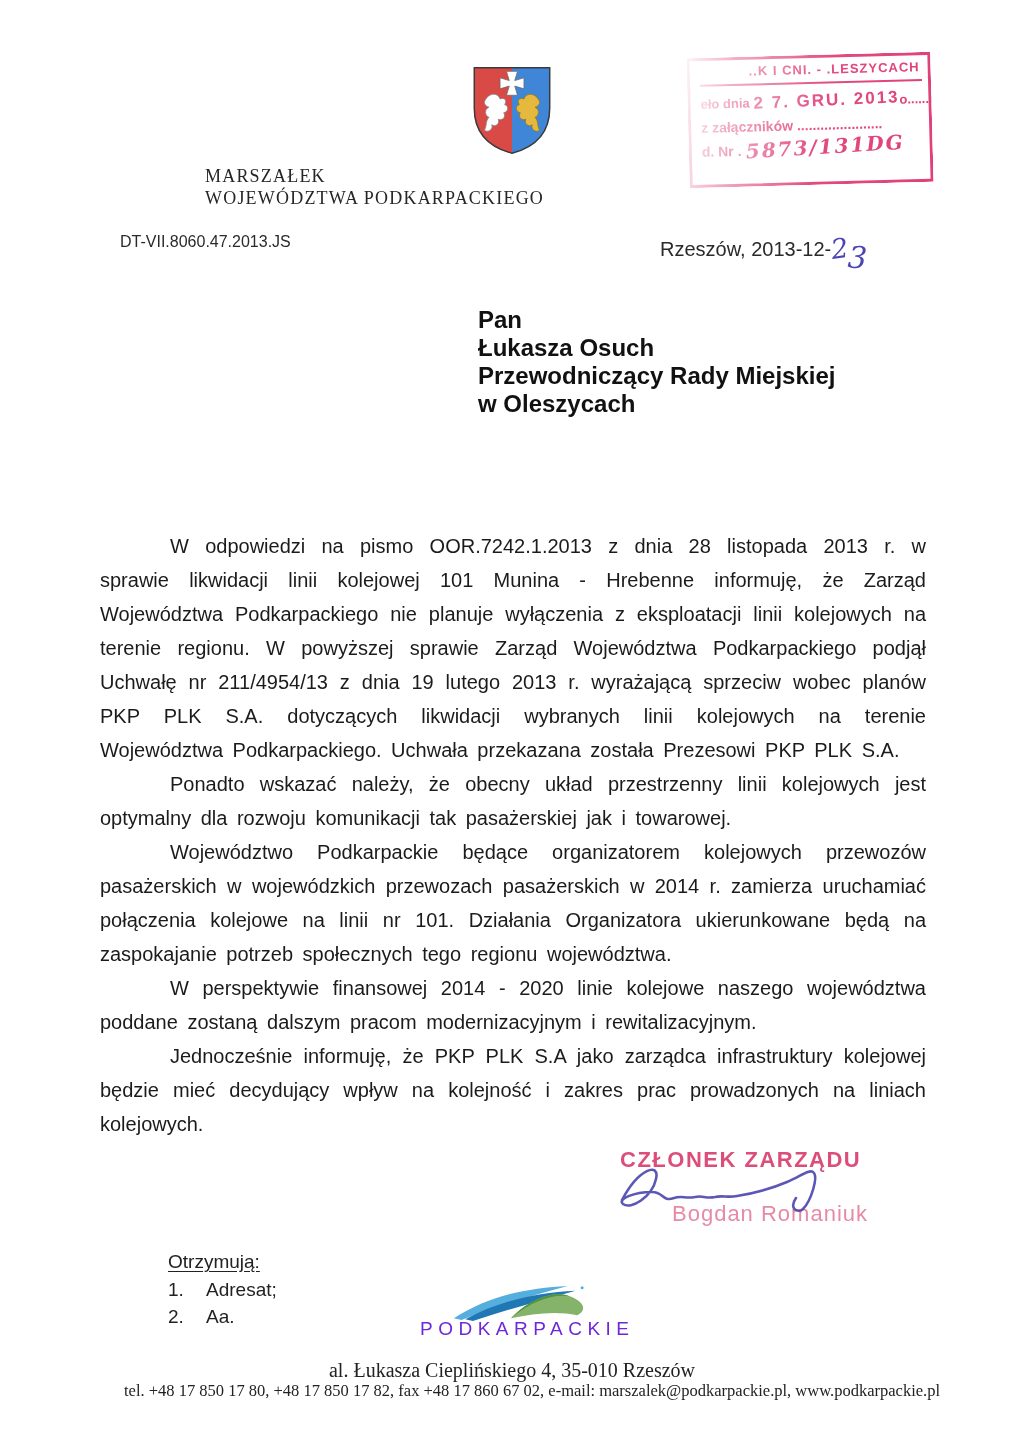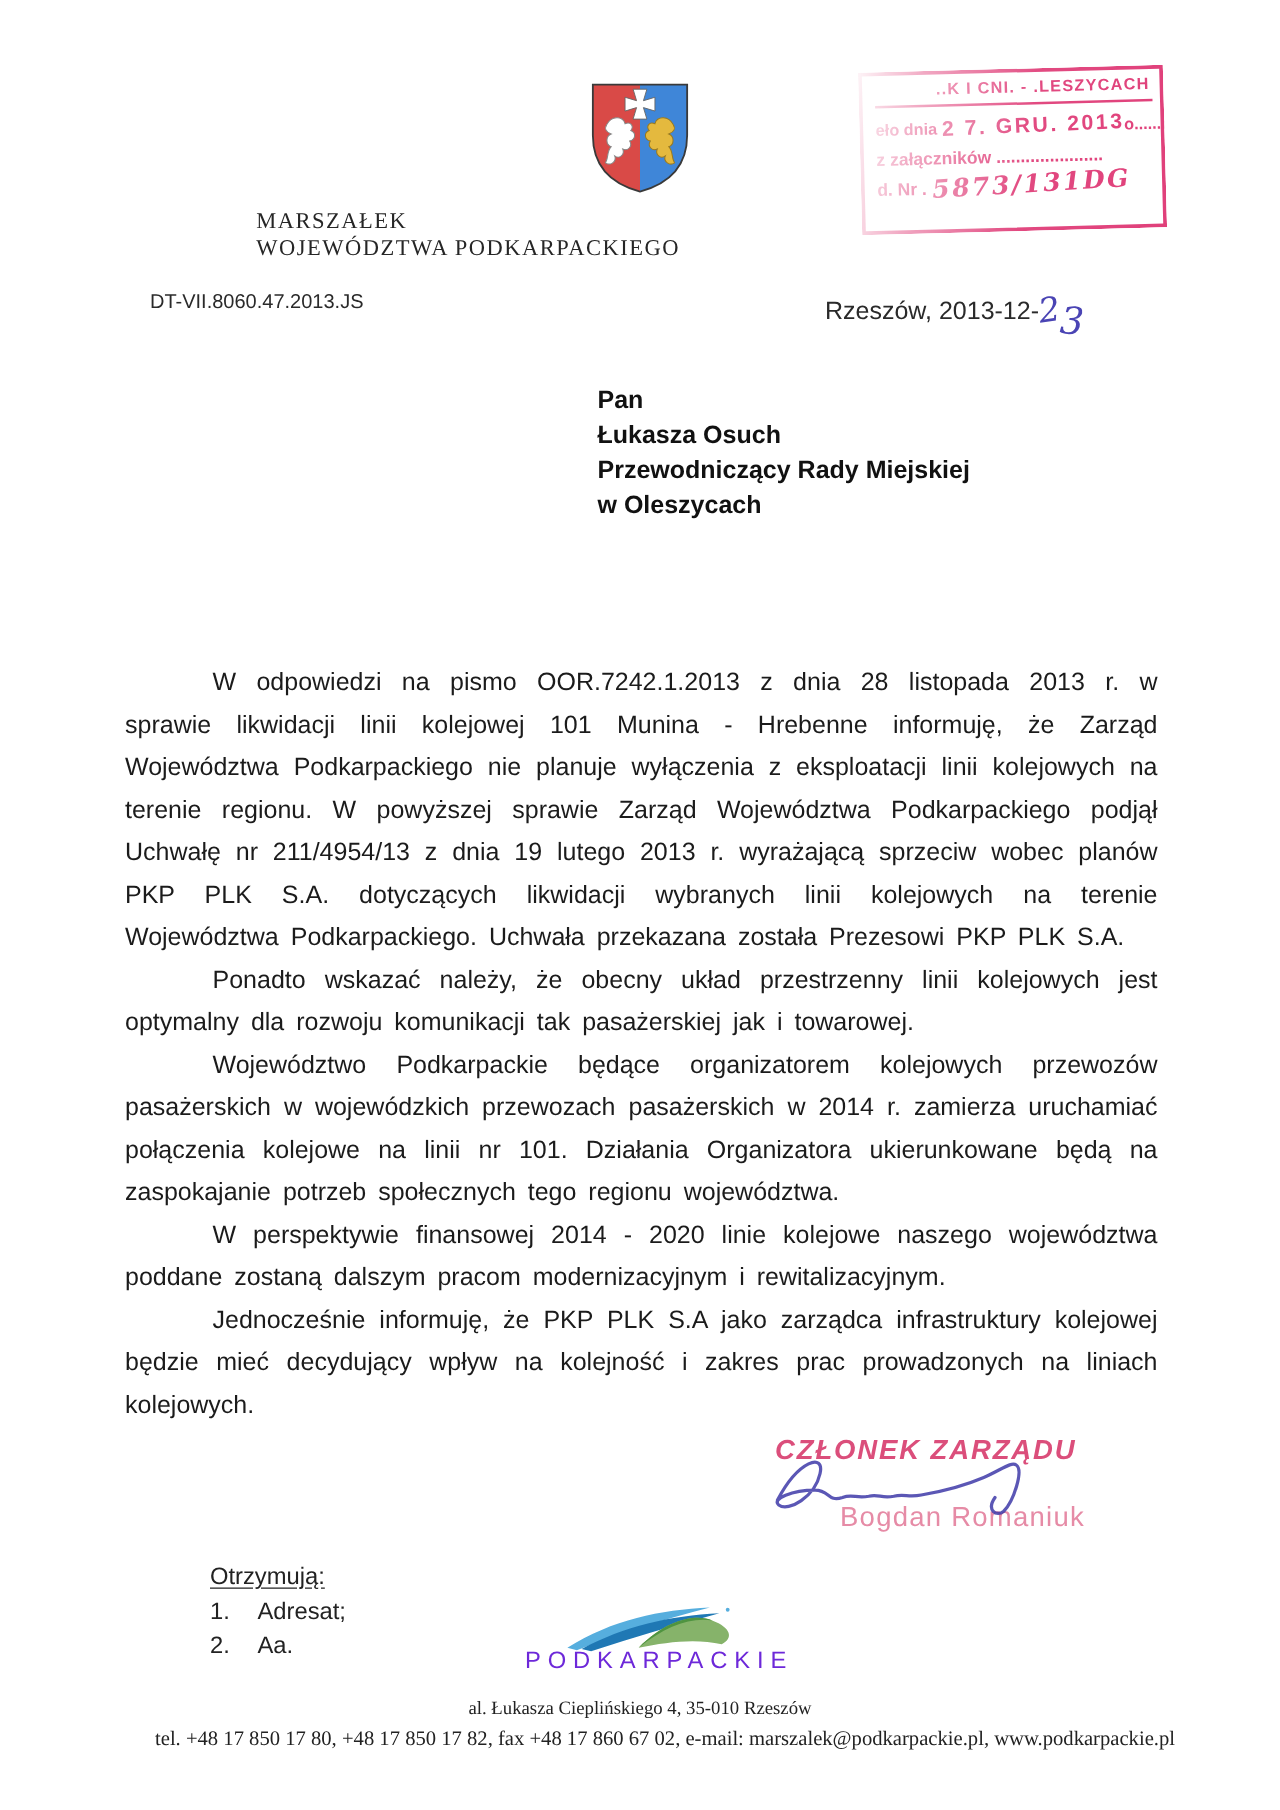--- a/index.html
+++ b/index.html
@@ -47,7 +47,7 @@
   .hw-d2 { display:inline-block; font-size:30px; transform:rotate(4deg); vertical-align:-12px; }
 
   
-  .addressee { position:absolute; left:478px; top:306px; font-size:20px; font-weight:bold; line-height:28px; color:#111; }
+  .addressee { position:absolute; left:478px; top:306px; font-size:24px; font-weight:bold; line-height:28px; color:#111; }
 
   
   .body-text {

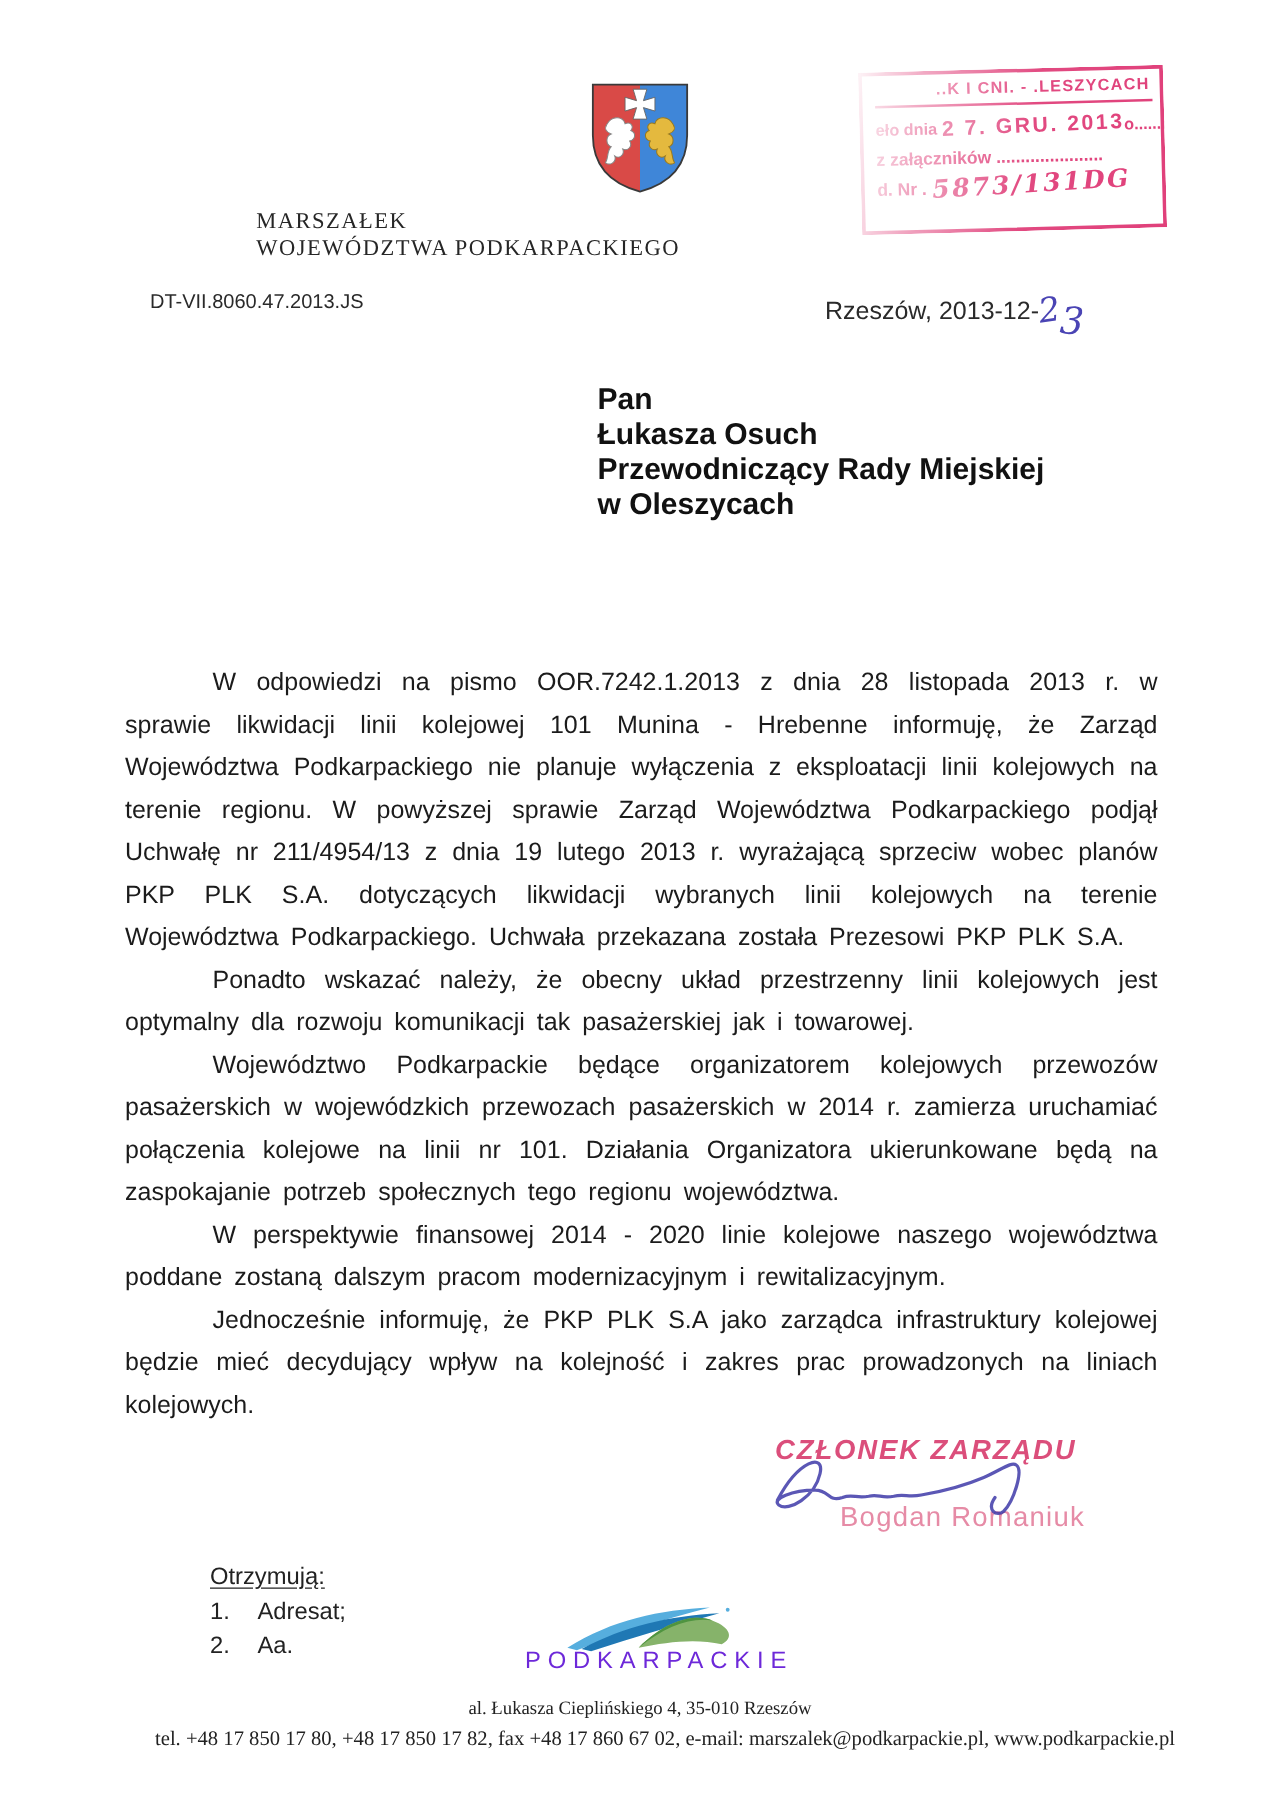--- a/index.html
+++ b/index.html
@@ -60,7 +60,7 @@
   
   .sign-title {
     position:absolute; left:620px; top:1147px; font-size:22px; font-weight:bold;
-    letter-spacing:1.5px; color:#d84070; opacity:.92; white-space:nowrap;font-style:italic;
+    letter-spacing:1.5px; color:#d84070; opacity:.92; white-space:nowrap;
   }
   .sign-name {
     position:absolute; left:636px; top:1201px; font-size:22px; letter-spacing:1px;

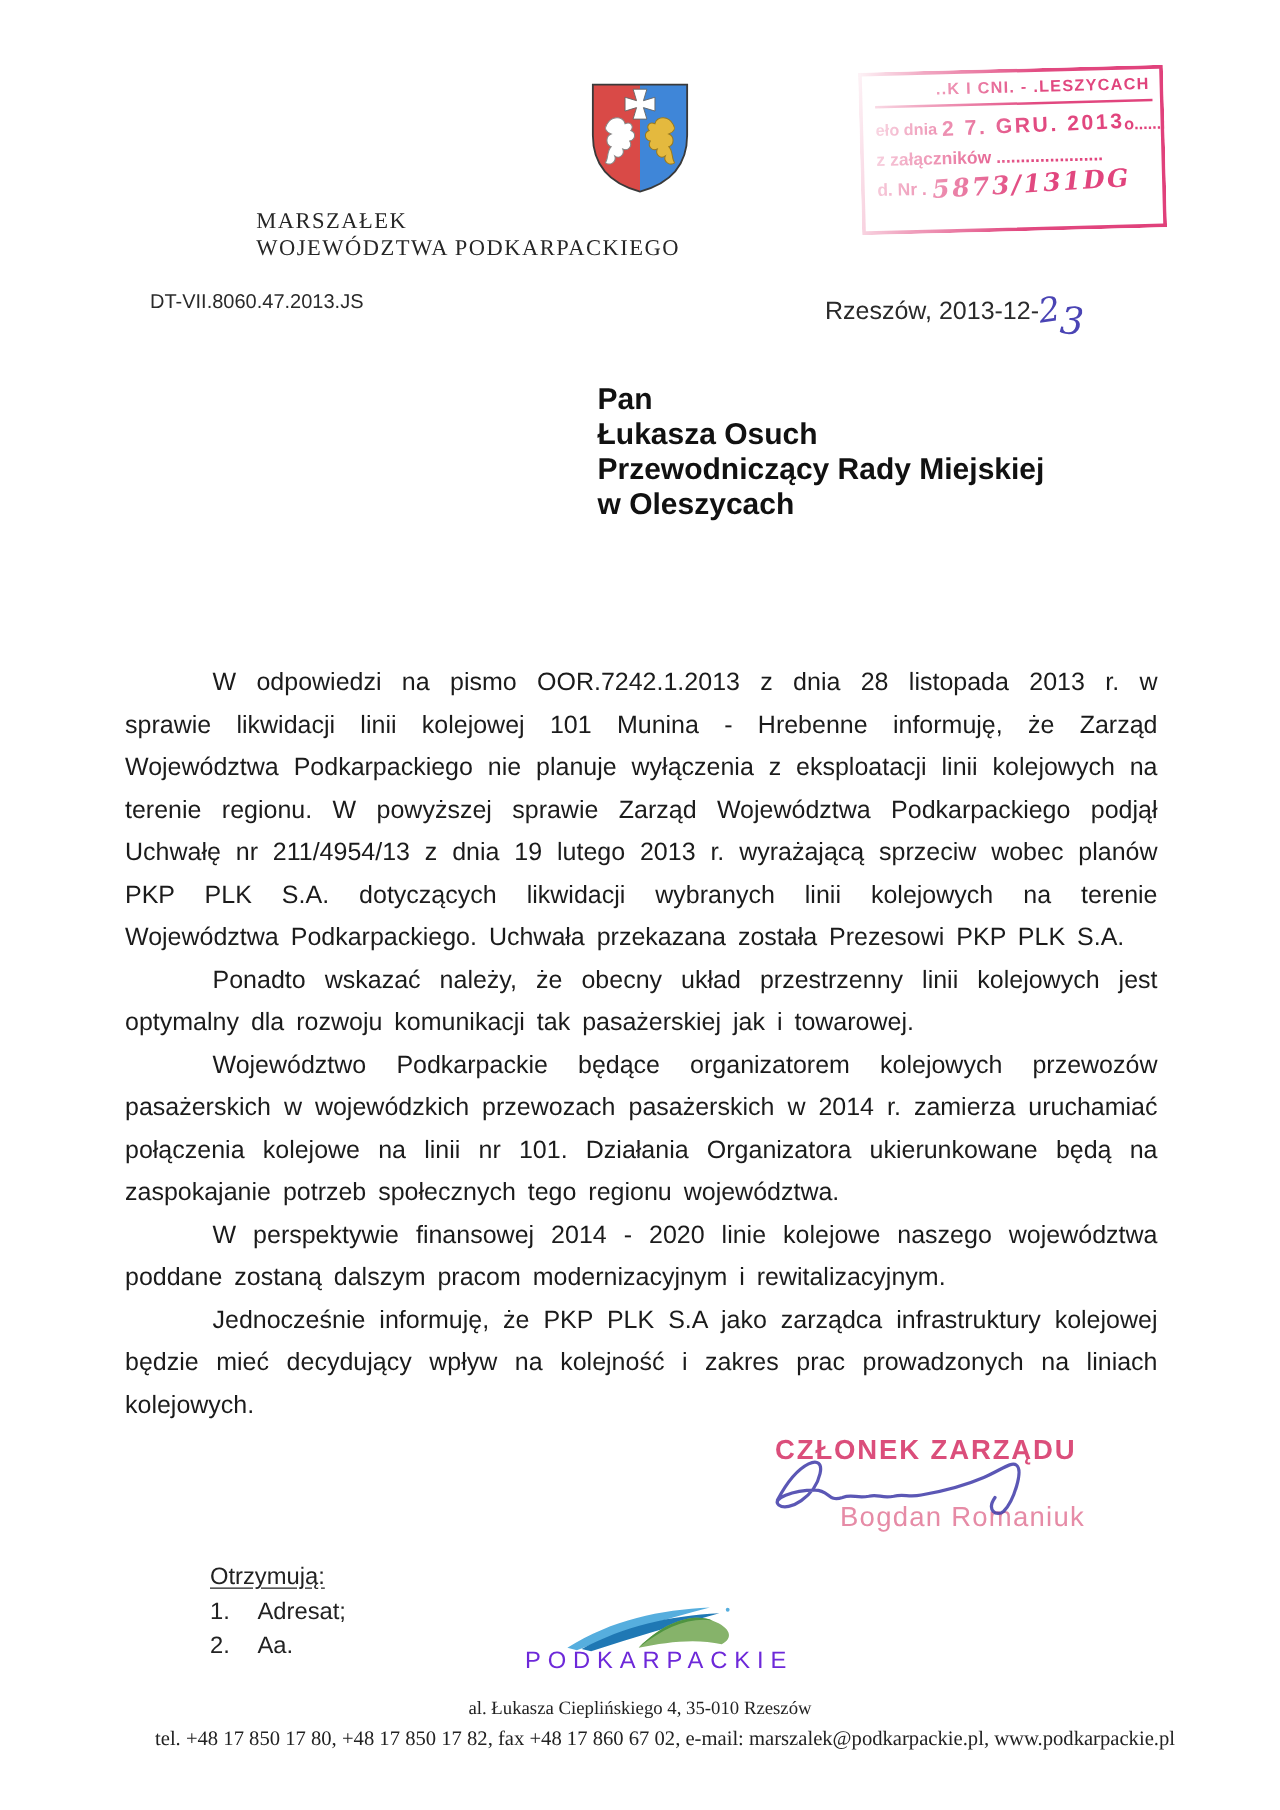--- a/index.html
+++ b/index.html
@@ -86,7 +86,7 @@
   
   .footer-line { position:absolute; left:0; width:1024px; text-align:center;
     font-family:"Liberation Serif", serif; color:#222; }
-  .footer-1 { top:1359px; font-size:15px; }
+  .footer-1 { top:1359px; font-size:20px; }
   .footer-2 { top:1381px; font-size:16.5px;padding-left:40px; }
 </style>
 </head>

